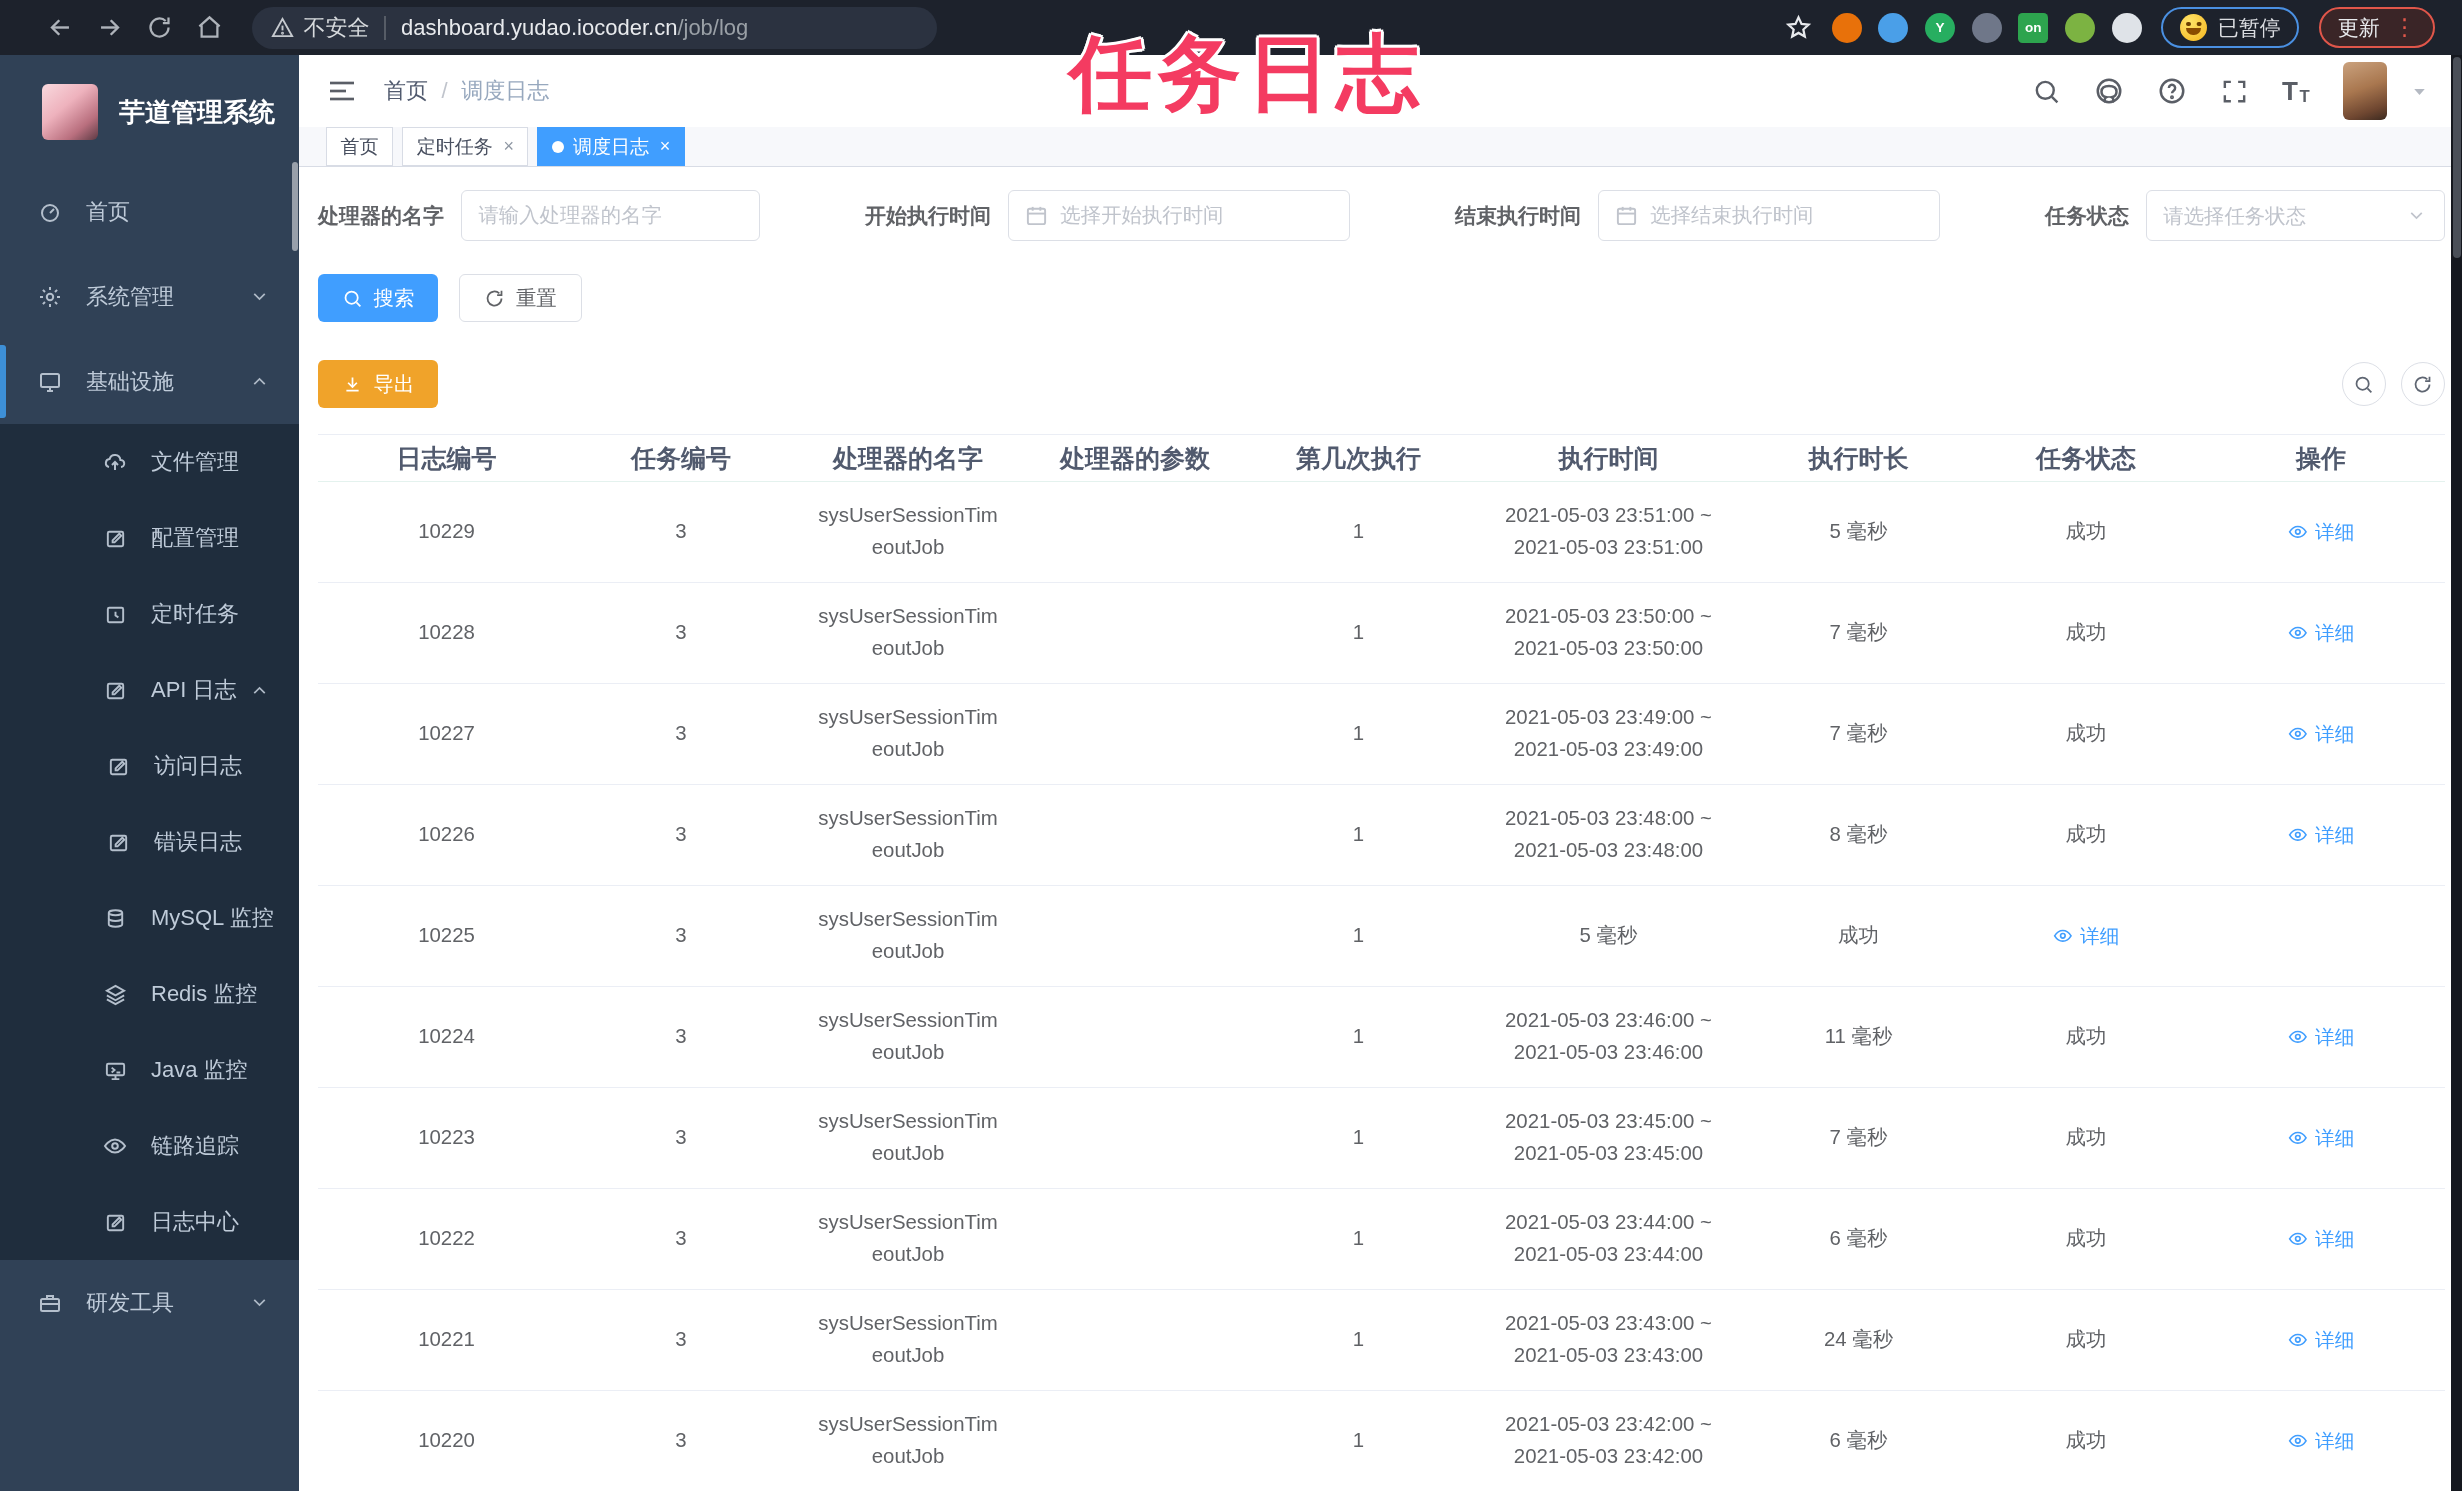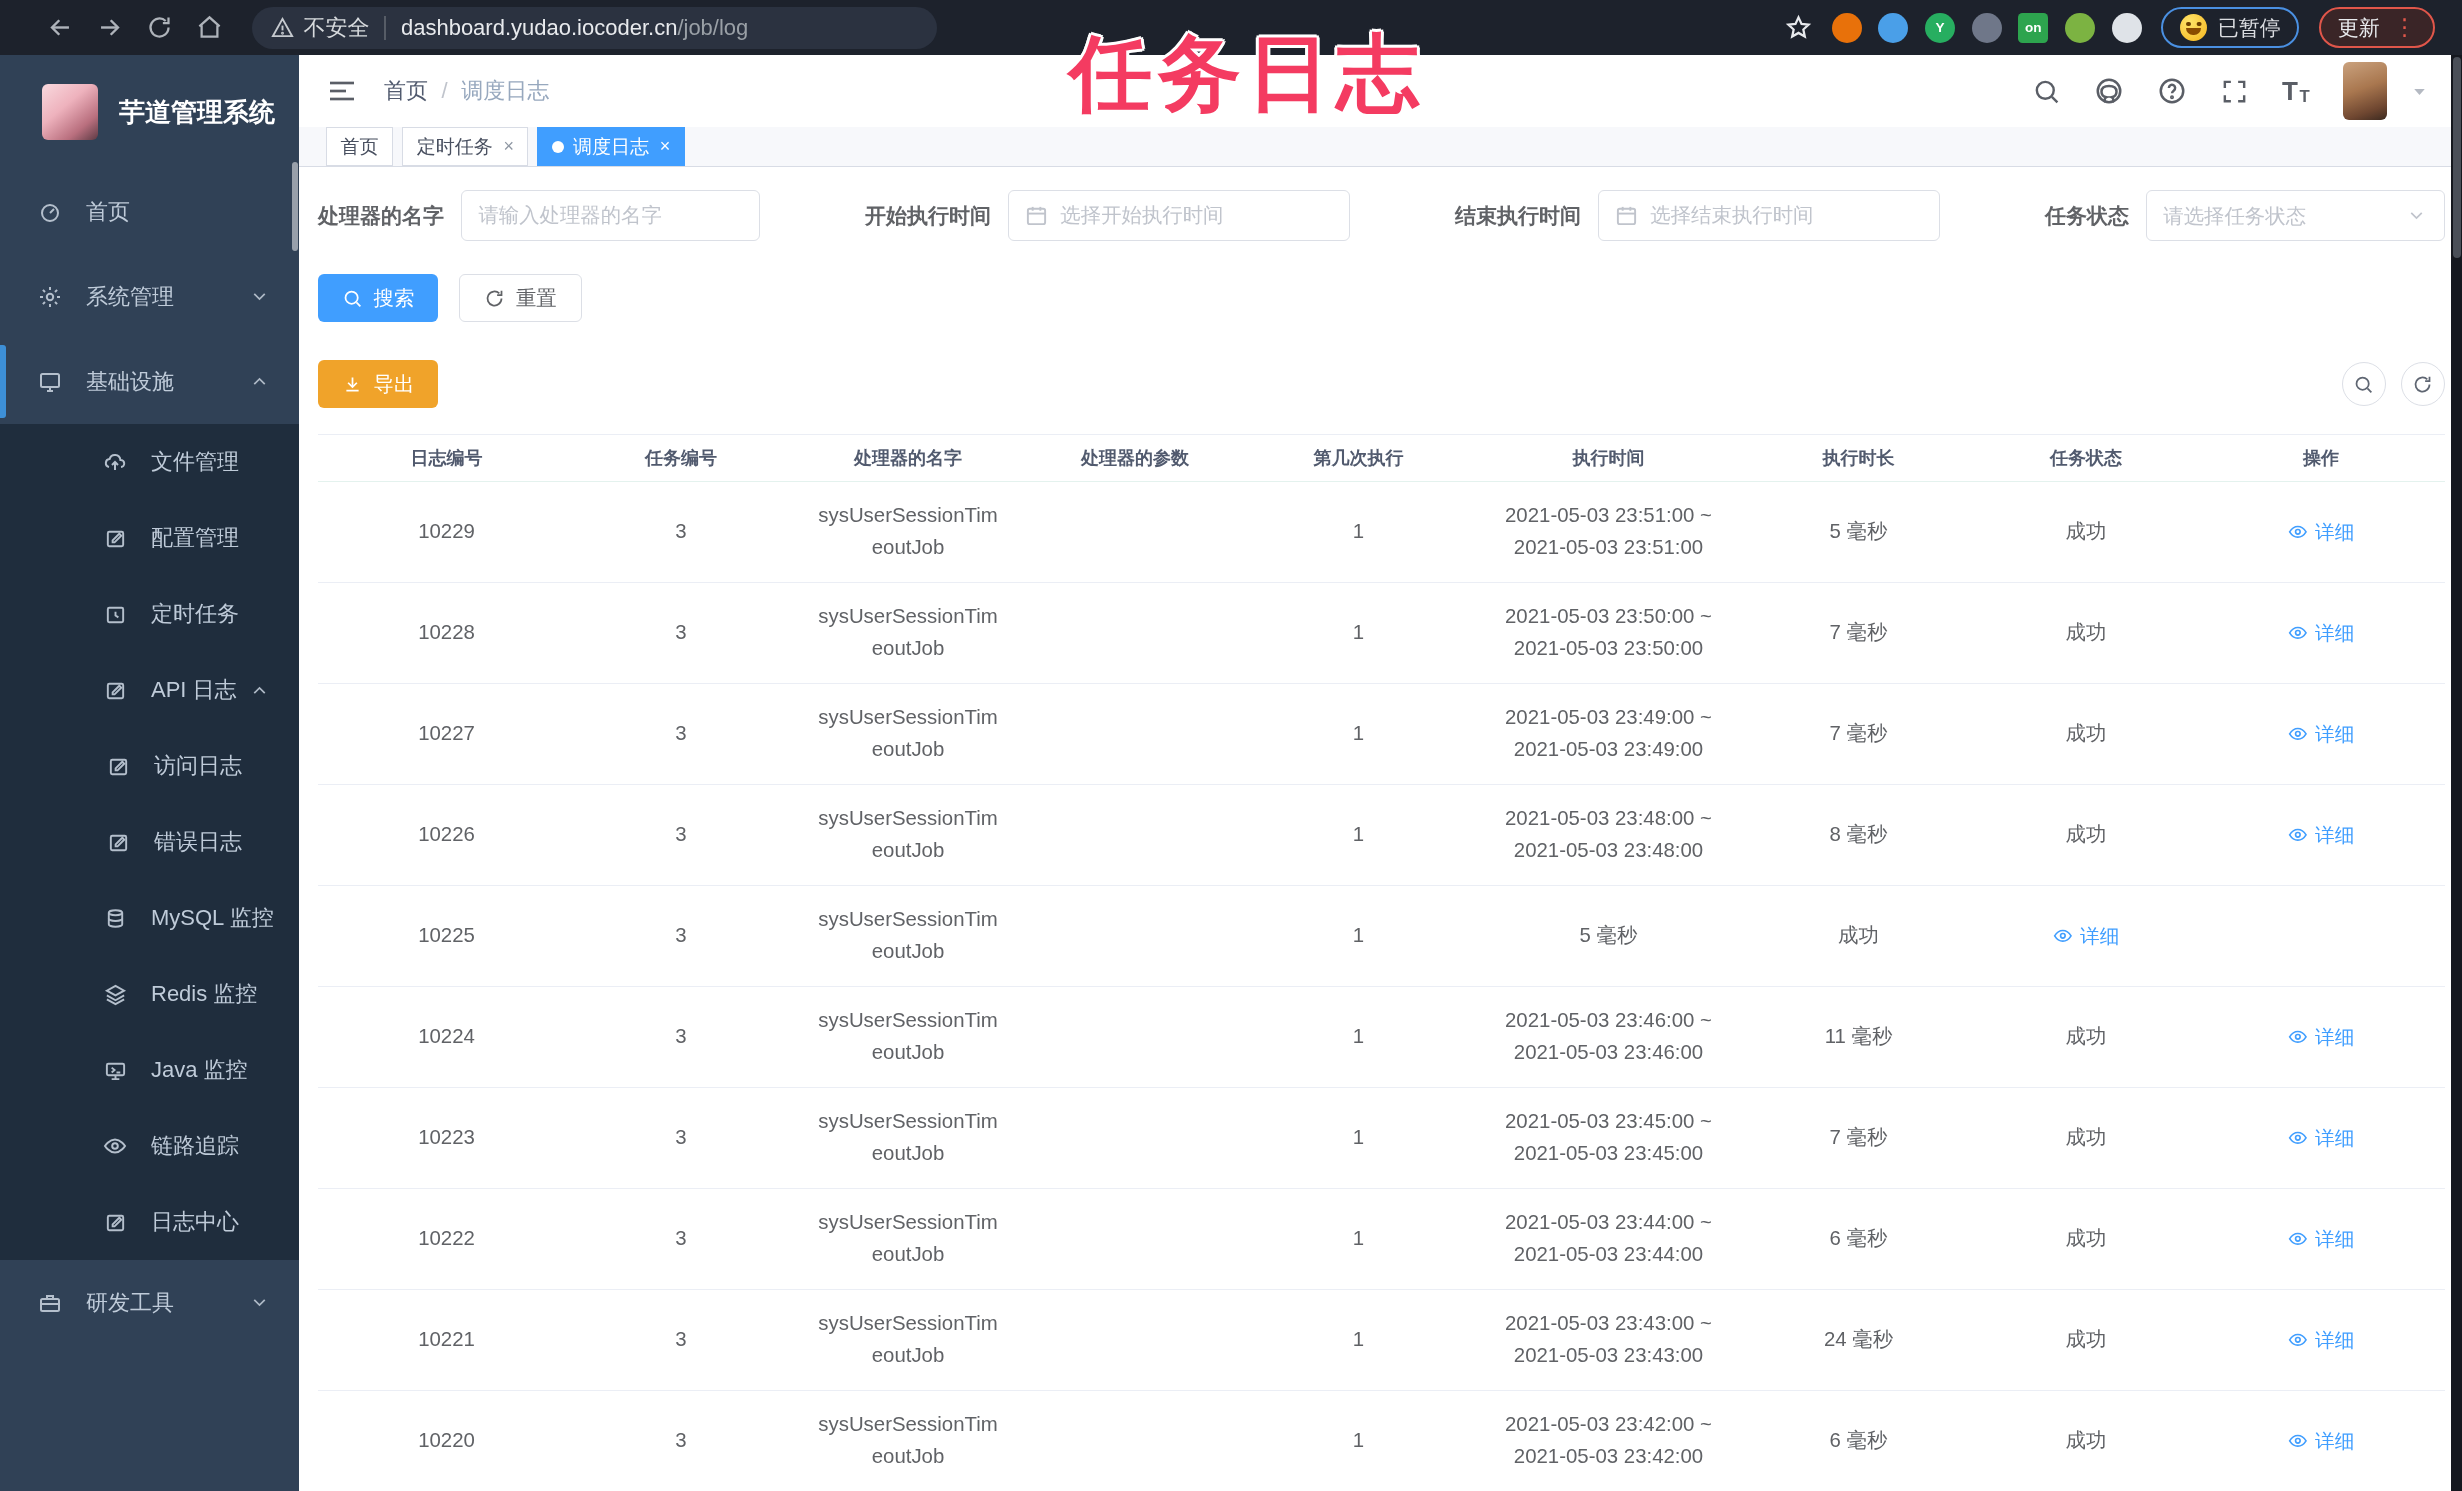--- a/index.html
+++ b/index.html
@@ -98,7 +98,7 @@
   .table { margin-top:26px; width:2127px; }
   .tgrid { display:grid; grid-template-columns:257px 212px 242px 212px 235px 265px 235px 220px 250px; align-items:center; }
   .thead { height:48px; border-top:1.5px solid #ebeef5; border-bottom:1.5px solid #e4f2ee; }
-  .th { font-size:18px; color:#515a6e; font-weight:700; text-align:center; }
+  .th { font-size:25px; color:#515a6e; font-weight:700; text-align:center; }
   .trow { height:101px; border-bottom:1.5px solid #ebeef5; }
   .td { font-size:20.4px; color:#606266; text-align:center; line-height:1.55; }
   .td-link { color:#409eff; display:flex; align-items:center; justify-content:center; gap:7.6px; cursor:pointer; font-size:19.7px; }

